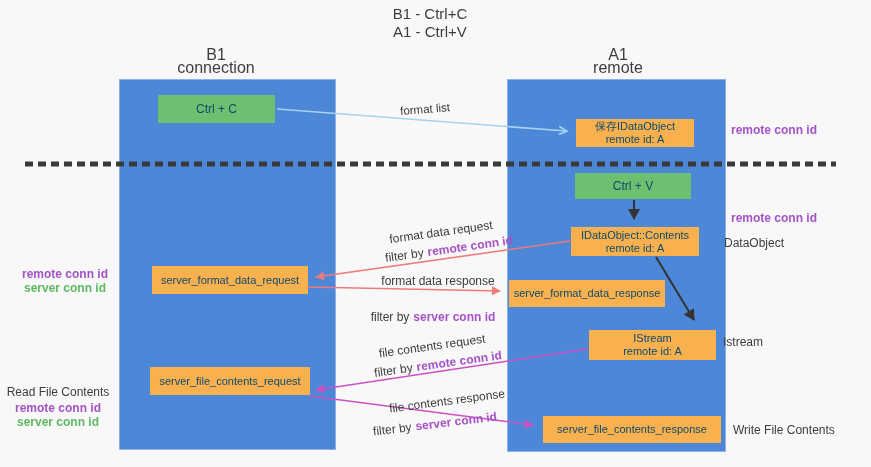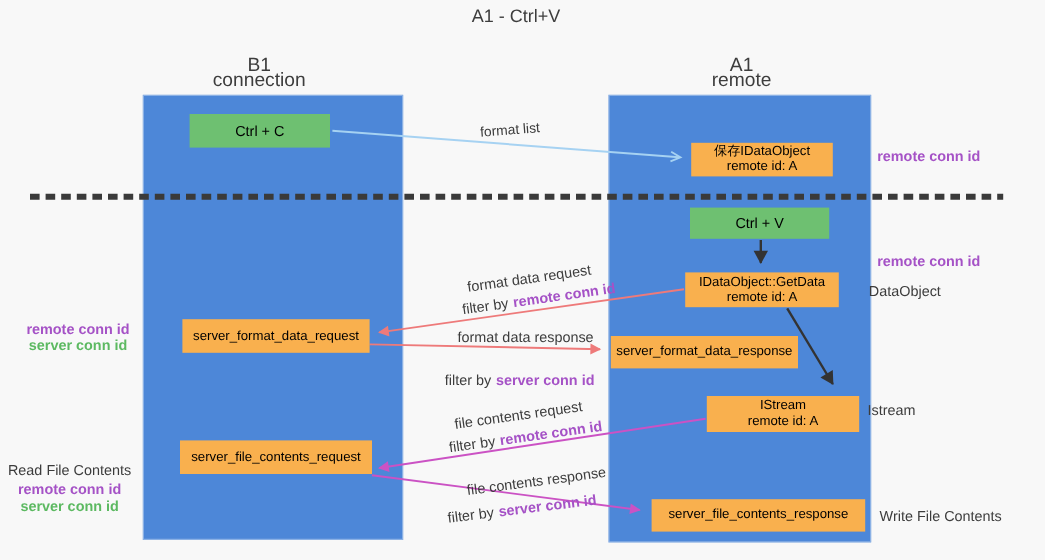--- a/index.html
+++ b/index.html
@@ -61,6 +61,7 @@
   <div class="abs lane" style="left:507px;top:79px;width:219px;height:373px;"></div>
 
   <div class="abs title">
+    <div>B1 - Ctrl+C</div>
     <div>A1 - Ctrl+V</div>
   </div>
 

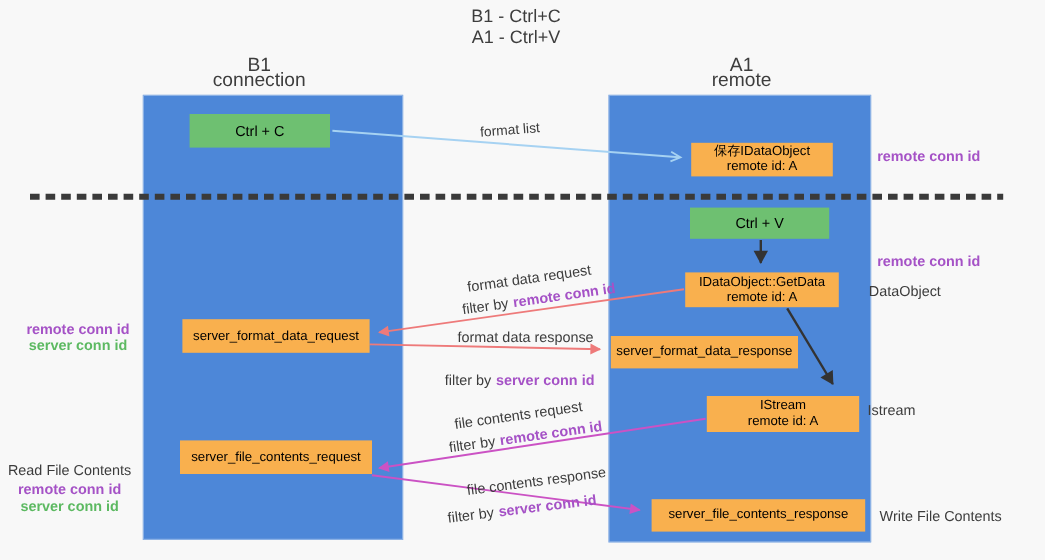--- a/index.html
+++ b/index.html
@@ -33,7 +33,7 @@
   .node{
     display:flex;flex-direction:column;
     align-items:center;justify-content:center;
-    color:#000000;text-align:center;
+    color:#0c4a6e;text-align:center;
     font-size:11.5px;line-height:13px;
     white-space:nowrap;
   }

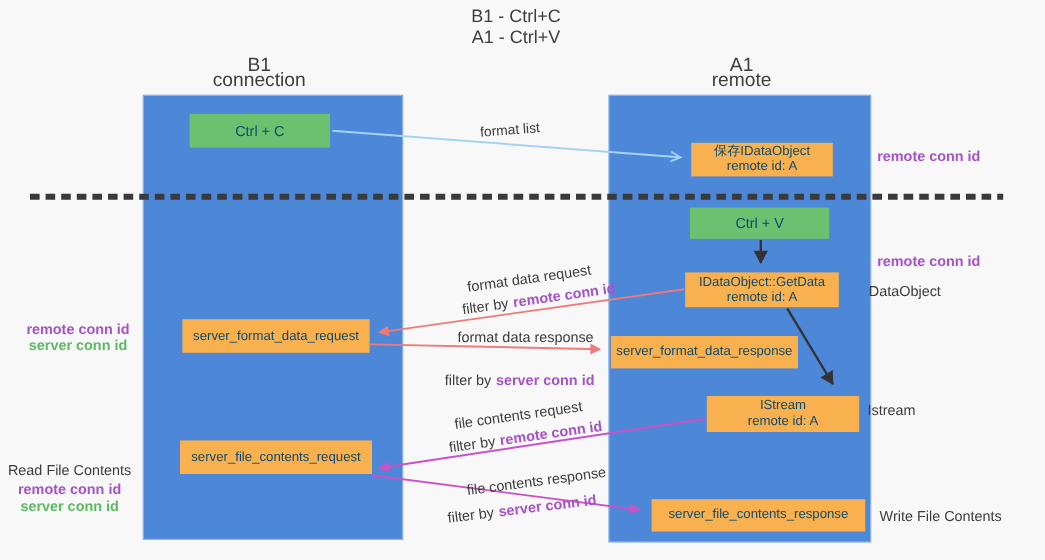--- a/index.html
+++ b/index.html
@@ -118,7 +118,7 @@
   </div>
 
   <div class="abs node orange" style="left:571px;top:227px;width:128px;height:29px;font-size:11px;">
-    <span>IDataObject::GetData</span>
+    <span>IDataObject::Contents</span>
     <span>remote id: A</span>
   </div>
 

